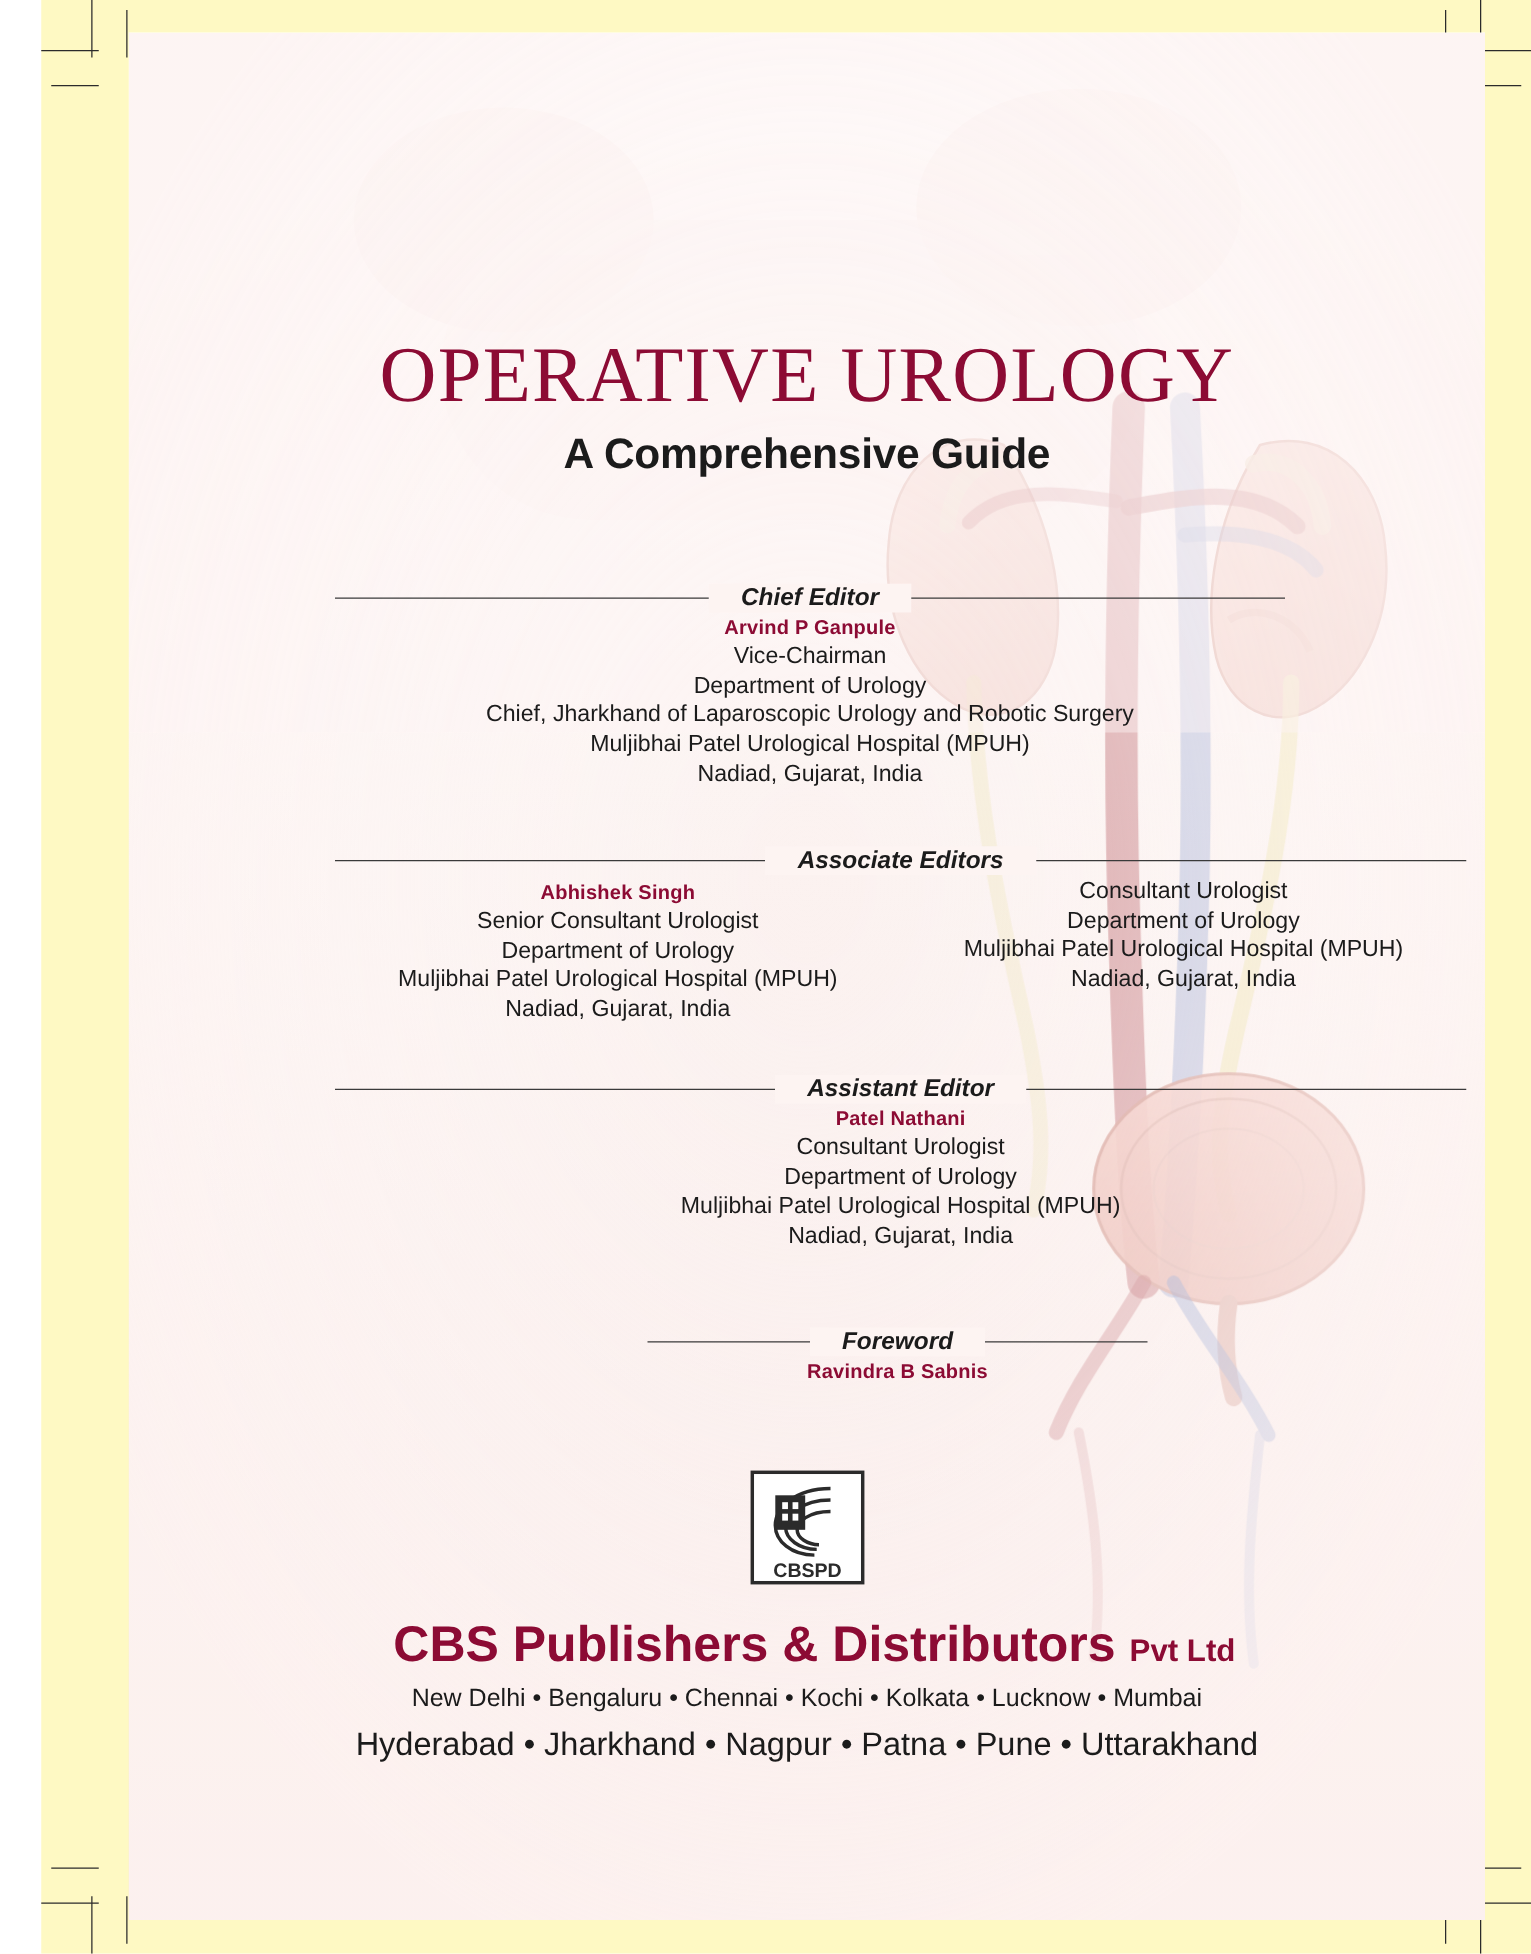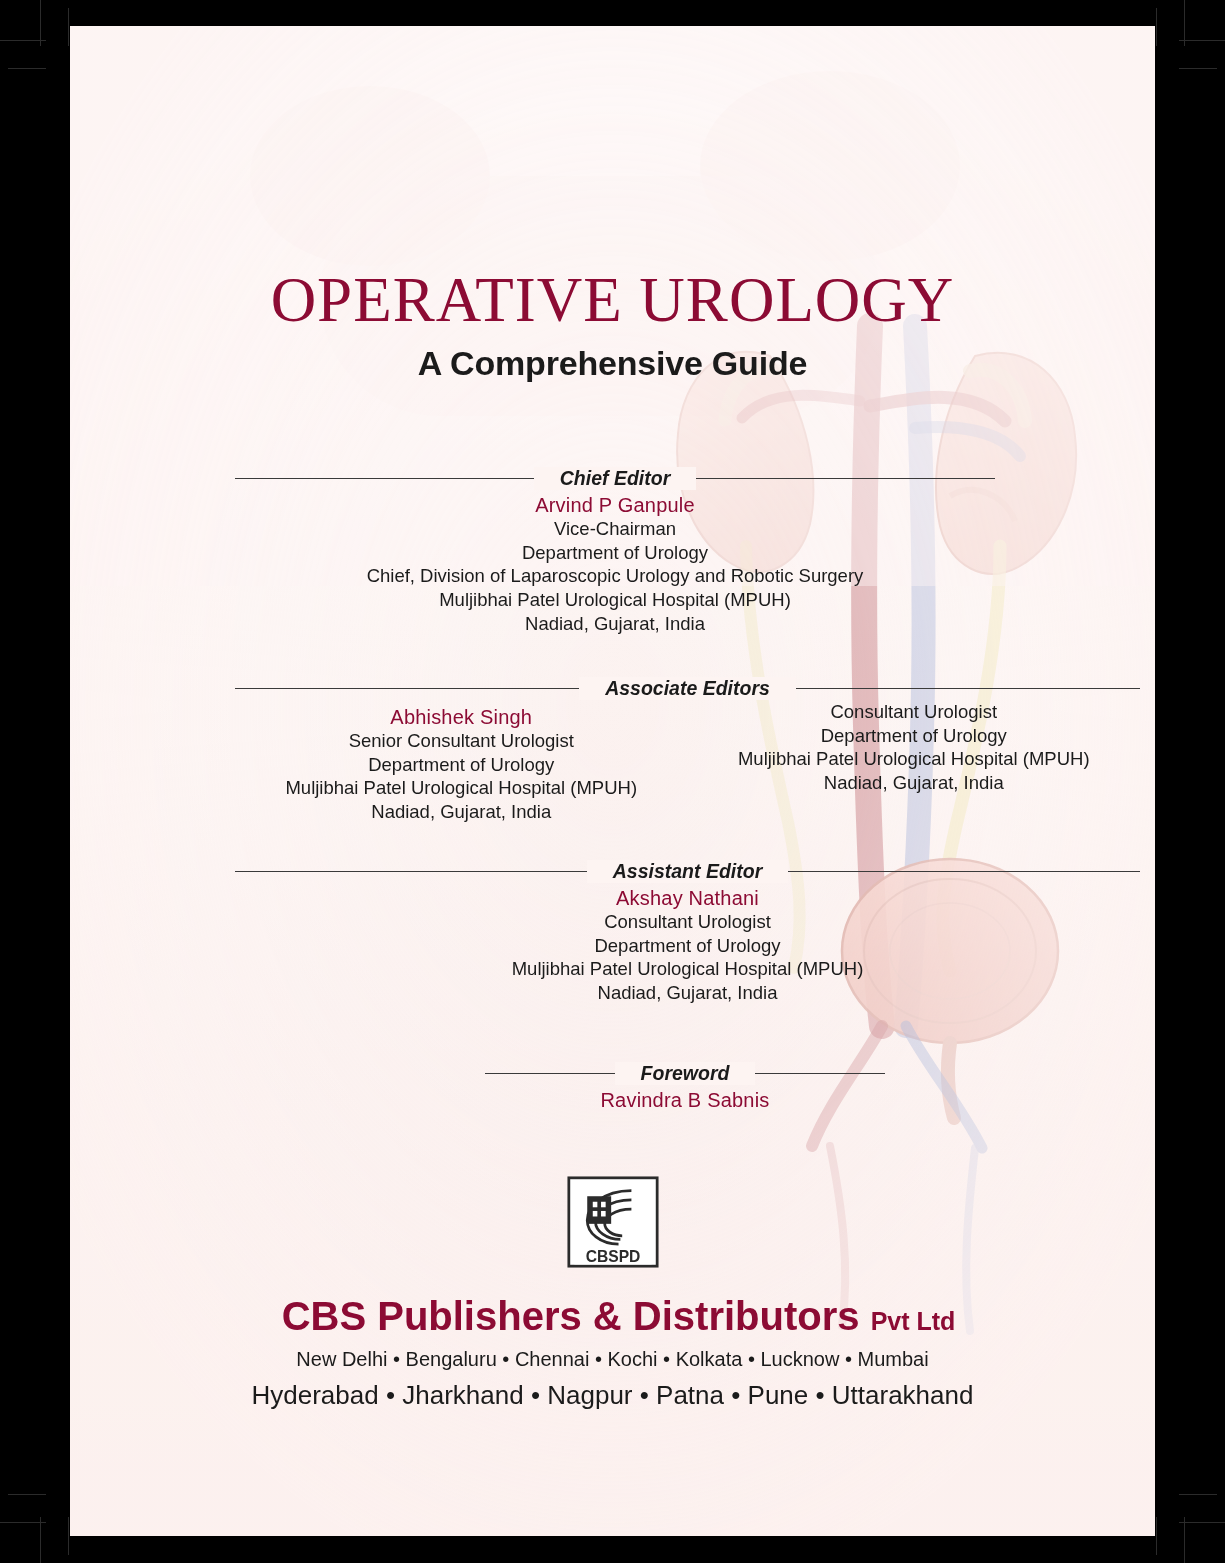--- a/index.html
+++ b/index.html
@@ -19,7 +19,8 @@
   .page {
     position: absolute;
     inset: 0;
-    background: #000000;
+    background: #fef9c3;
+    margin-left: 33px;
   }
   .crop {
     position: absolute;

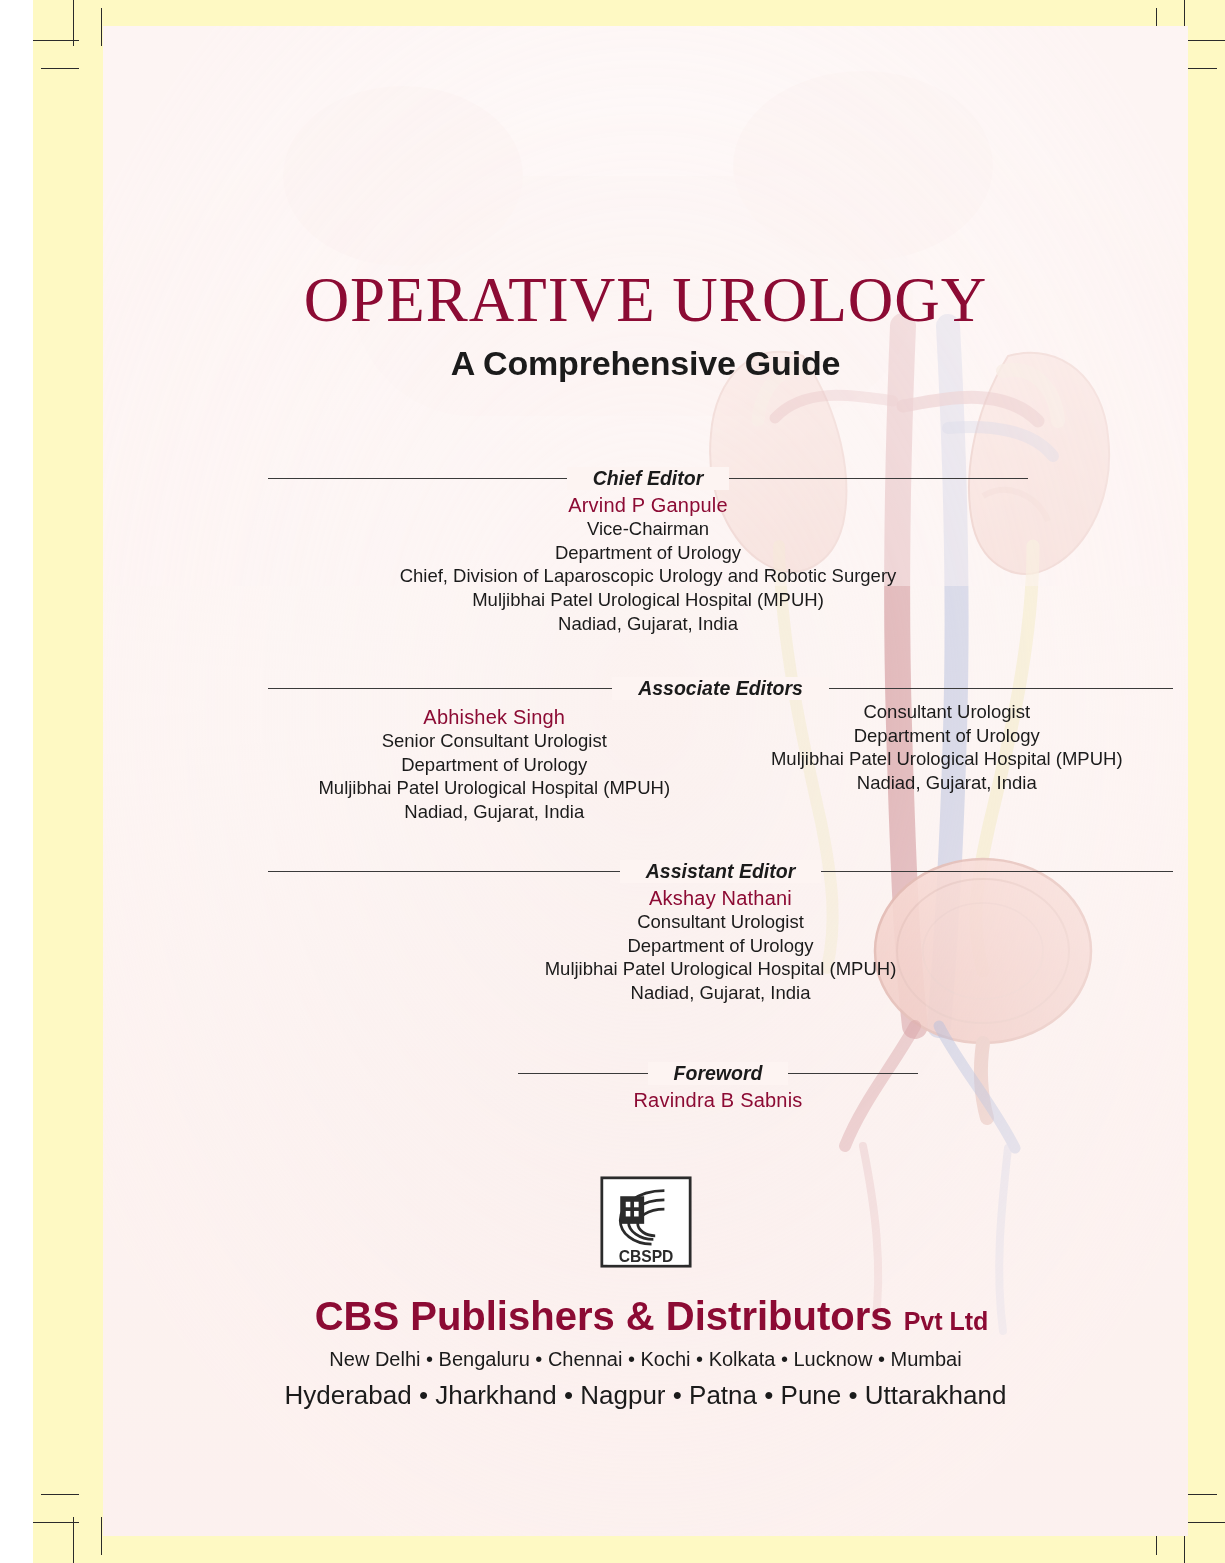--- a/index.html
+++ b/index.html
@@ -138,8 +138,8 @@
   }
 
   .person-name {
-    font-size: 20px;
-    font-weight: normal;
+    font-size: 16px;
+    font-weight: bold;
     color: #8c0b34;
     margin-top: 6px;
     letter-spacing: 0.2px;

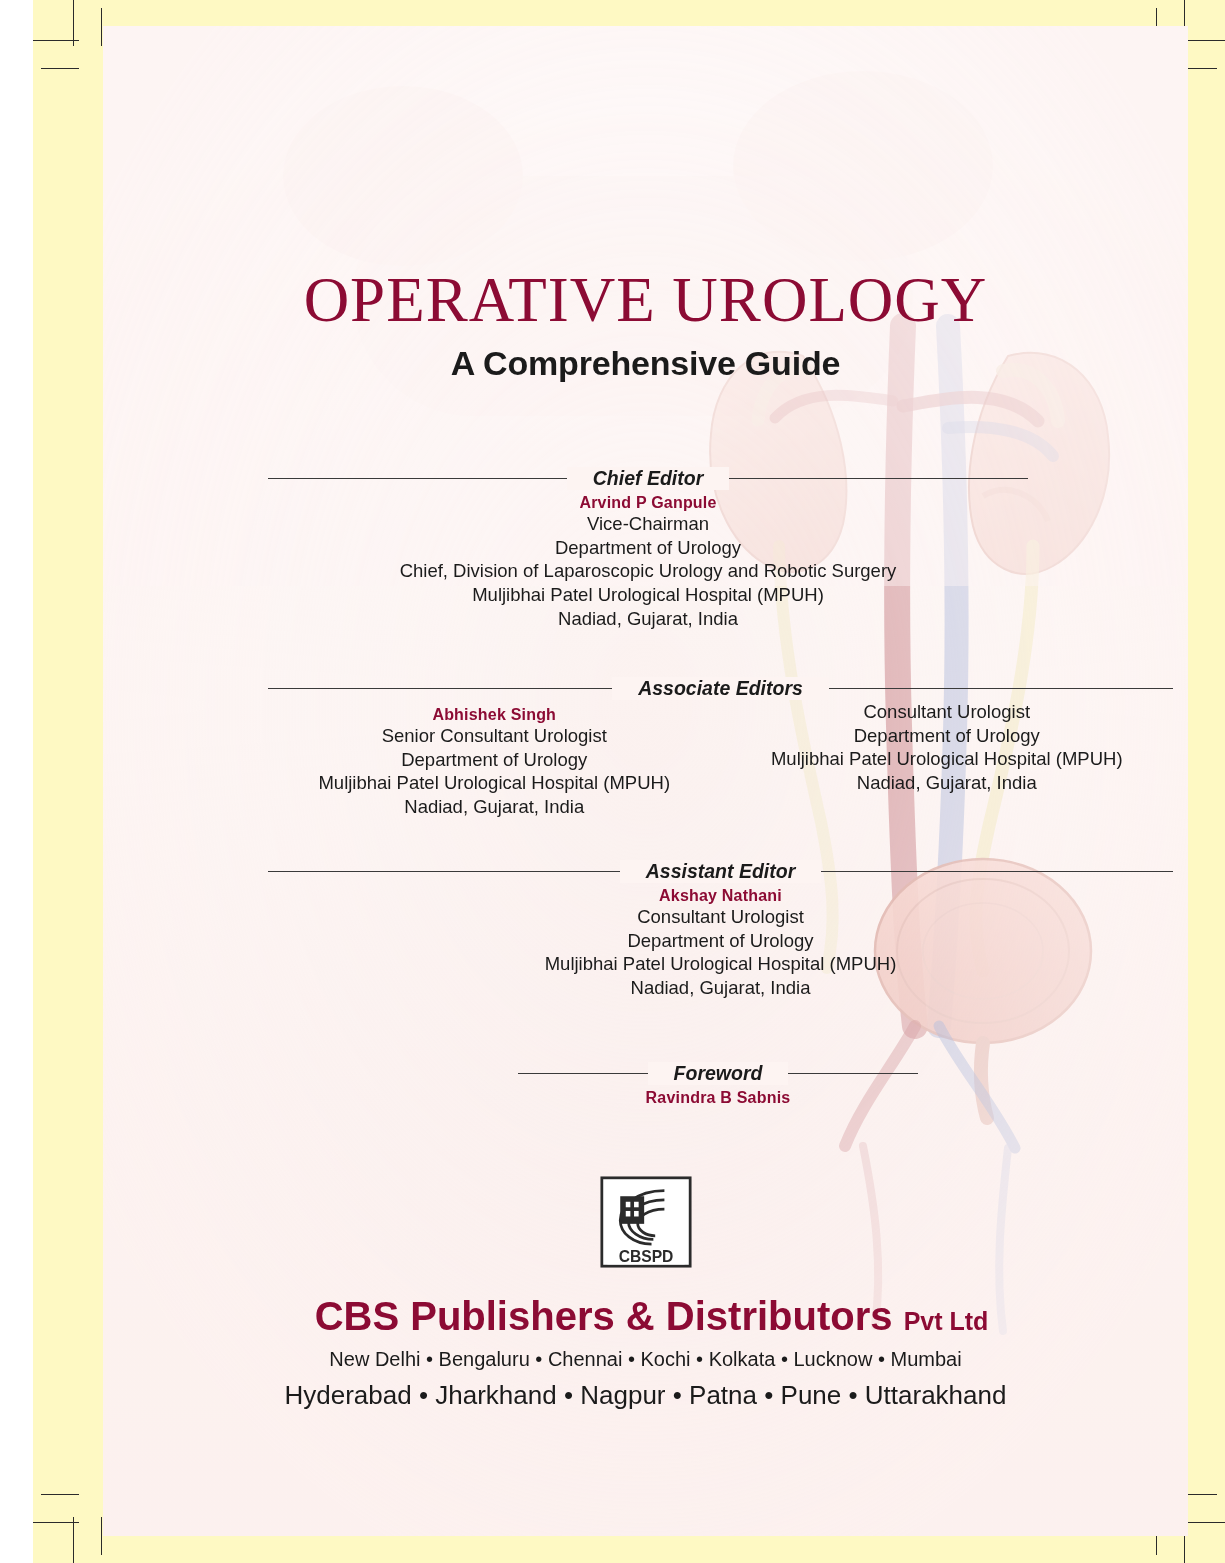--- a/index.html
+++ b/index.html
@@ -305,7 +305,7 @@
         <div class="person-name">Arvind P Ganpule</div>
         <div class="person-line">Vice-Chairman</div>
         <div class="person-line">Department of Urology</div>
-        <div class="person-line">Chief, Division of Laparoscopic Urology and Robotic Surgery</div>
+        <div class="person-line">Chief, Jharkhand of Laparoscopic Urology and Robotic Surgery</div>
         <div class="person-line">Muljibhai Patel Urological Hospital (MPUH)</div>
         <div class="person-line">Nadiad, Gujarat, India</div>
       </div>

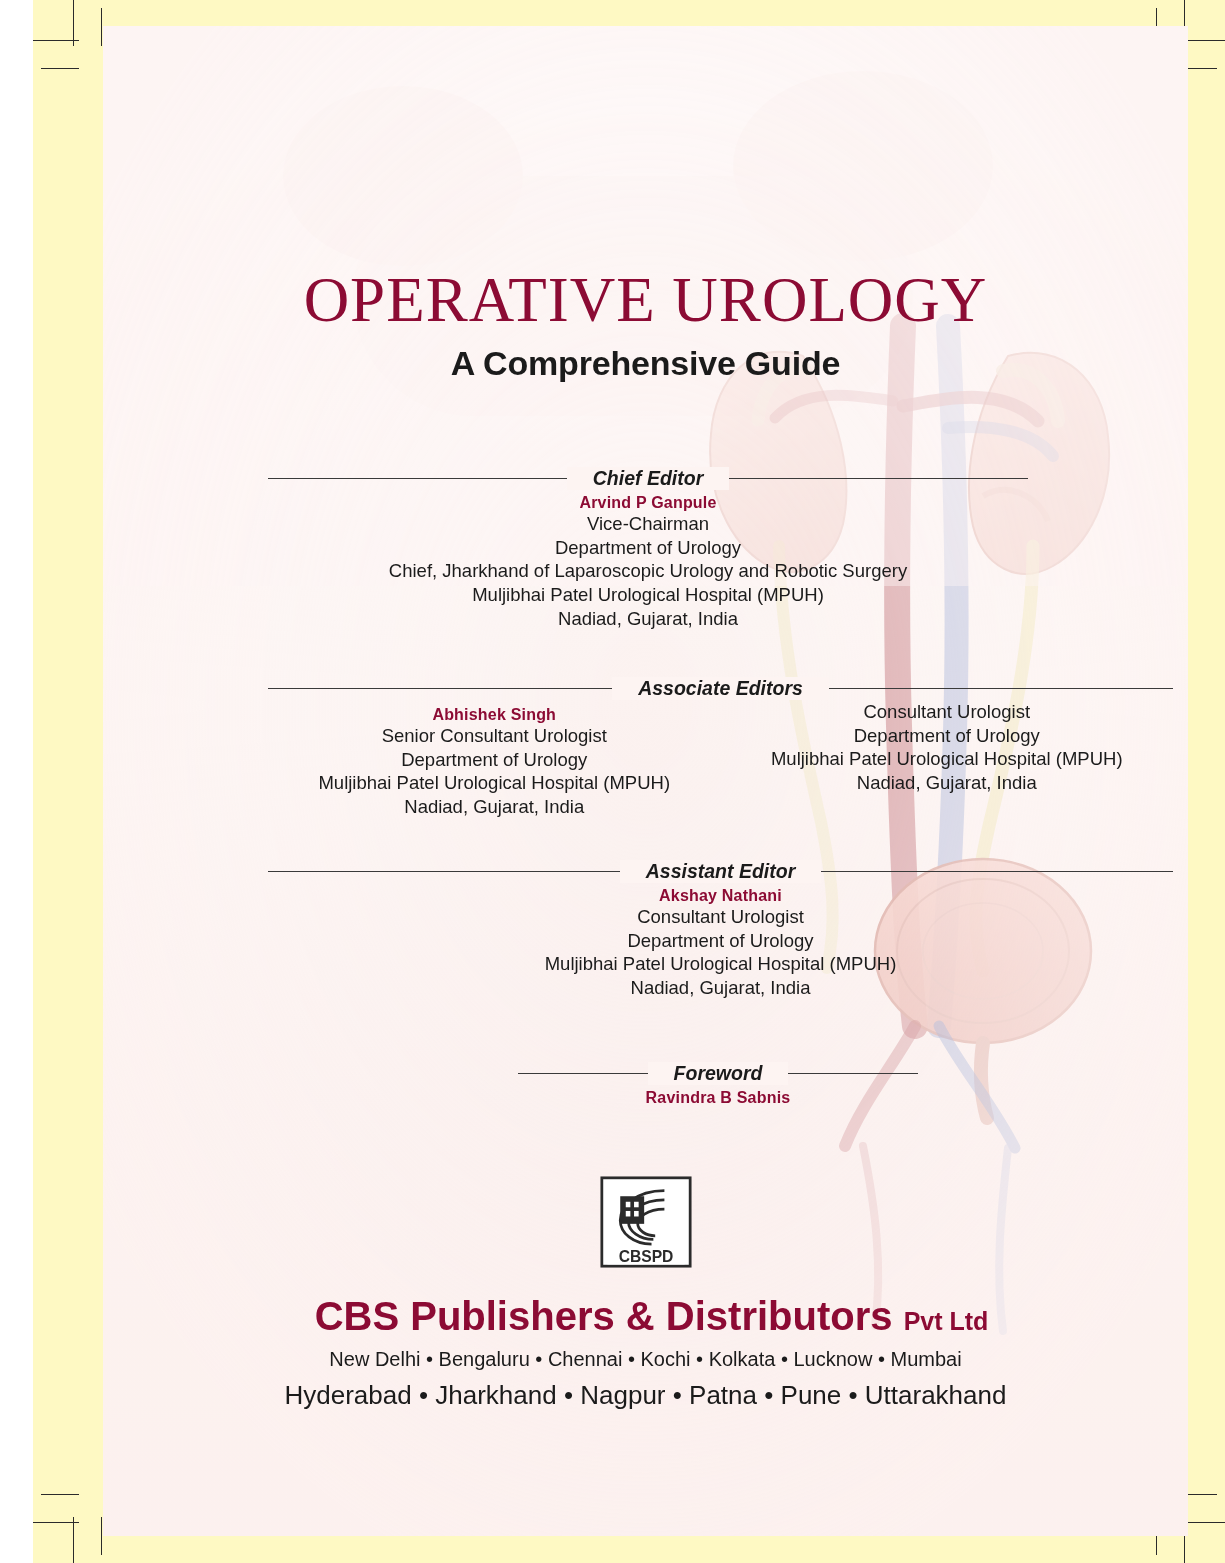--- a/index.html
+++ b/index.html
@@ -335,7 +335,7 @@
         <div class="rule-wrap">
           <span class="inner"><span class="sec-label">Assistant Editor</span></span>
         </div>
-        <div class="person-name">Akshay Nathani</div>
+        <div class="person-name">Patel Nathani</div>
         <div class="person-line">Consultant Urologist</div>
         <div class="person-line">Department of Urology</div>
         <div class="person-line">Muljibhai Patel Urological Hospital (MPUH)</div>

